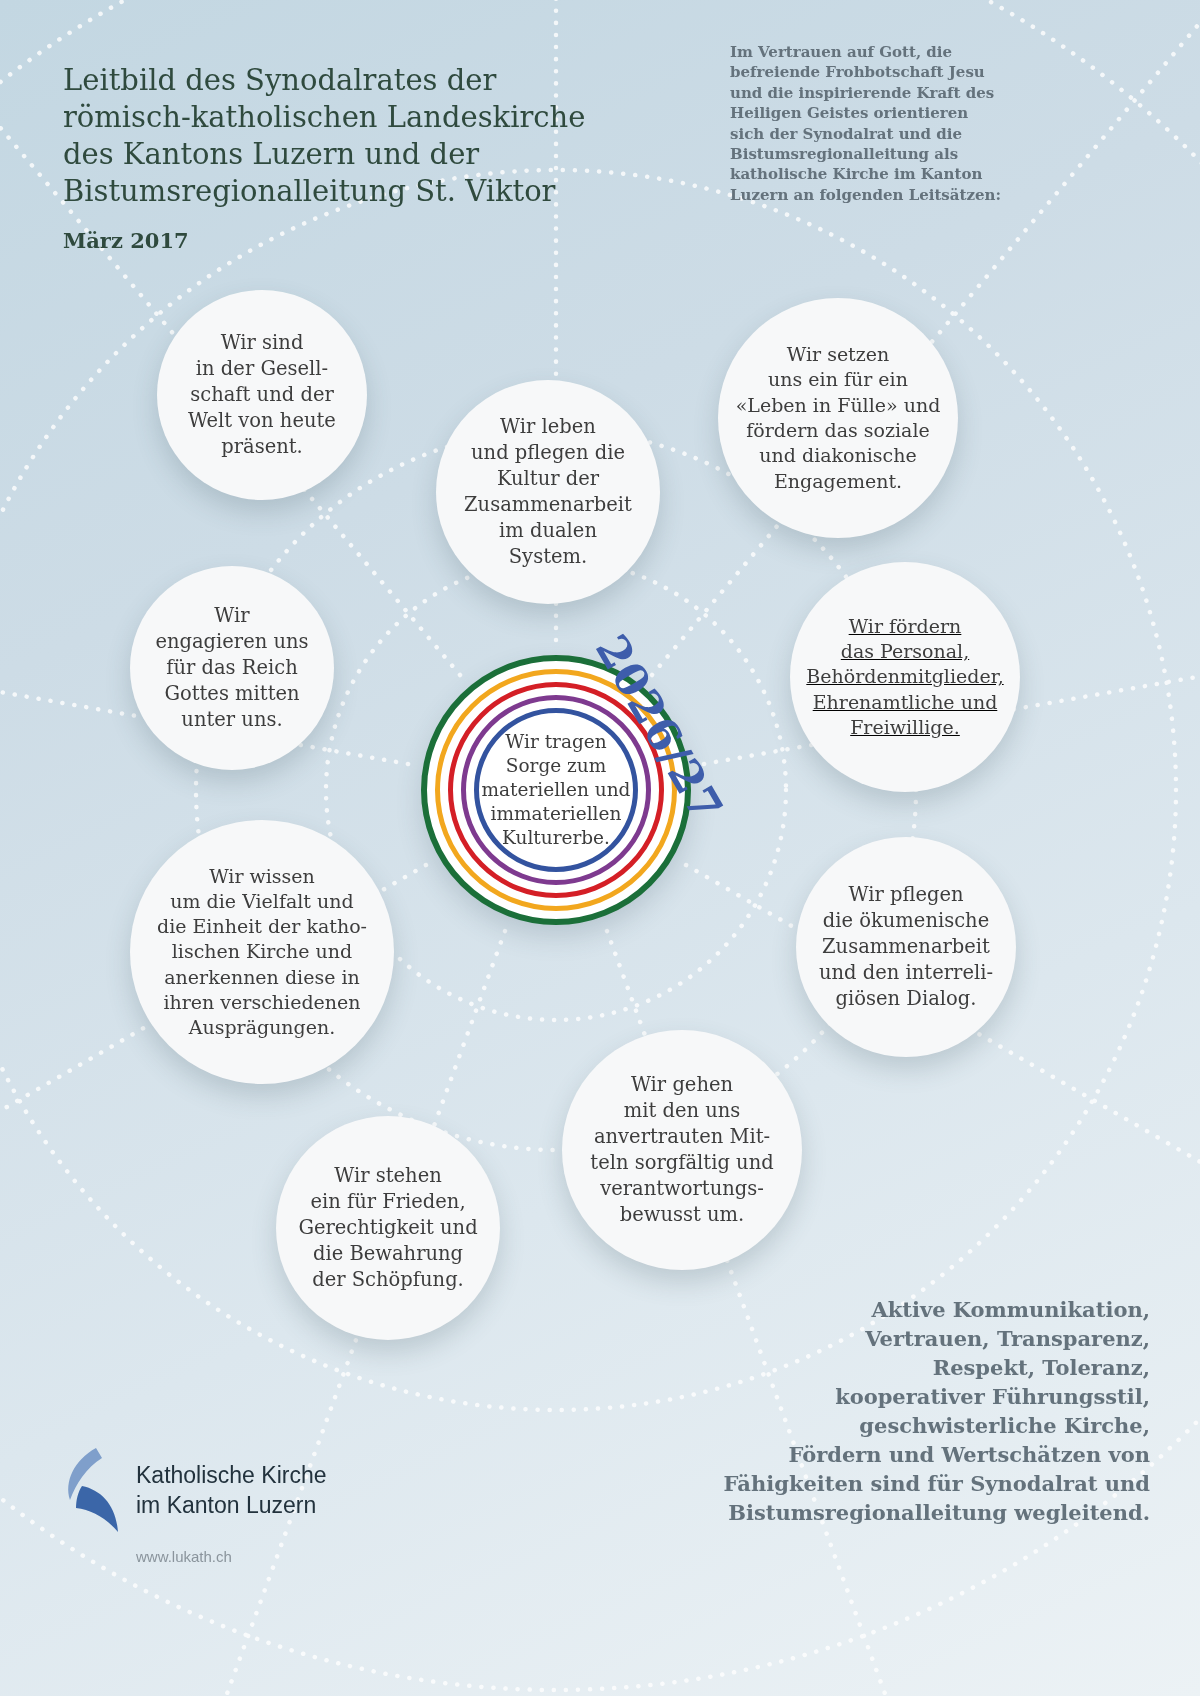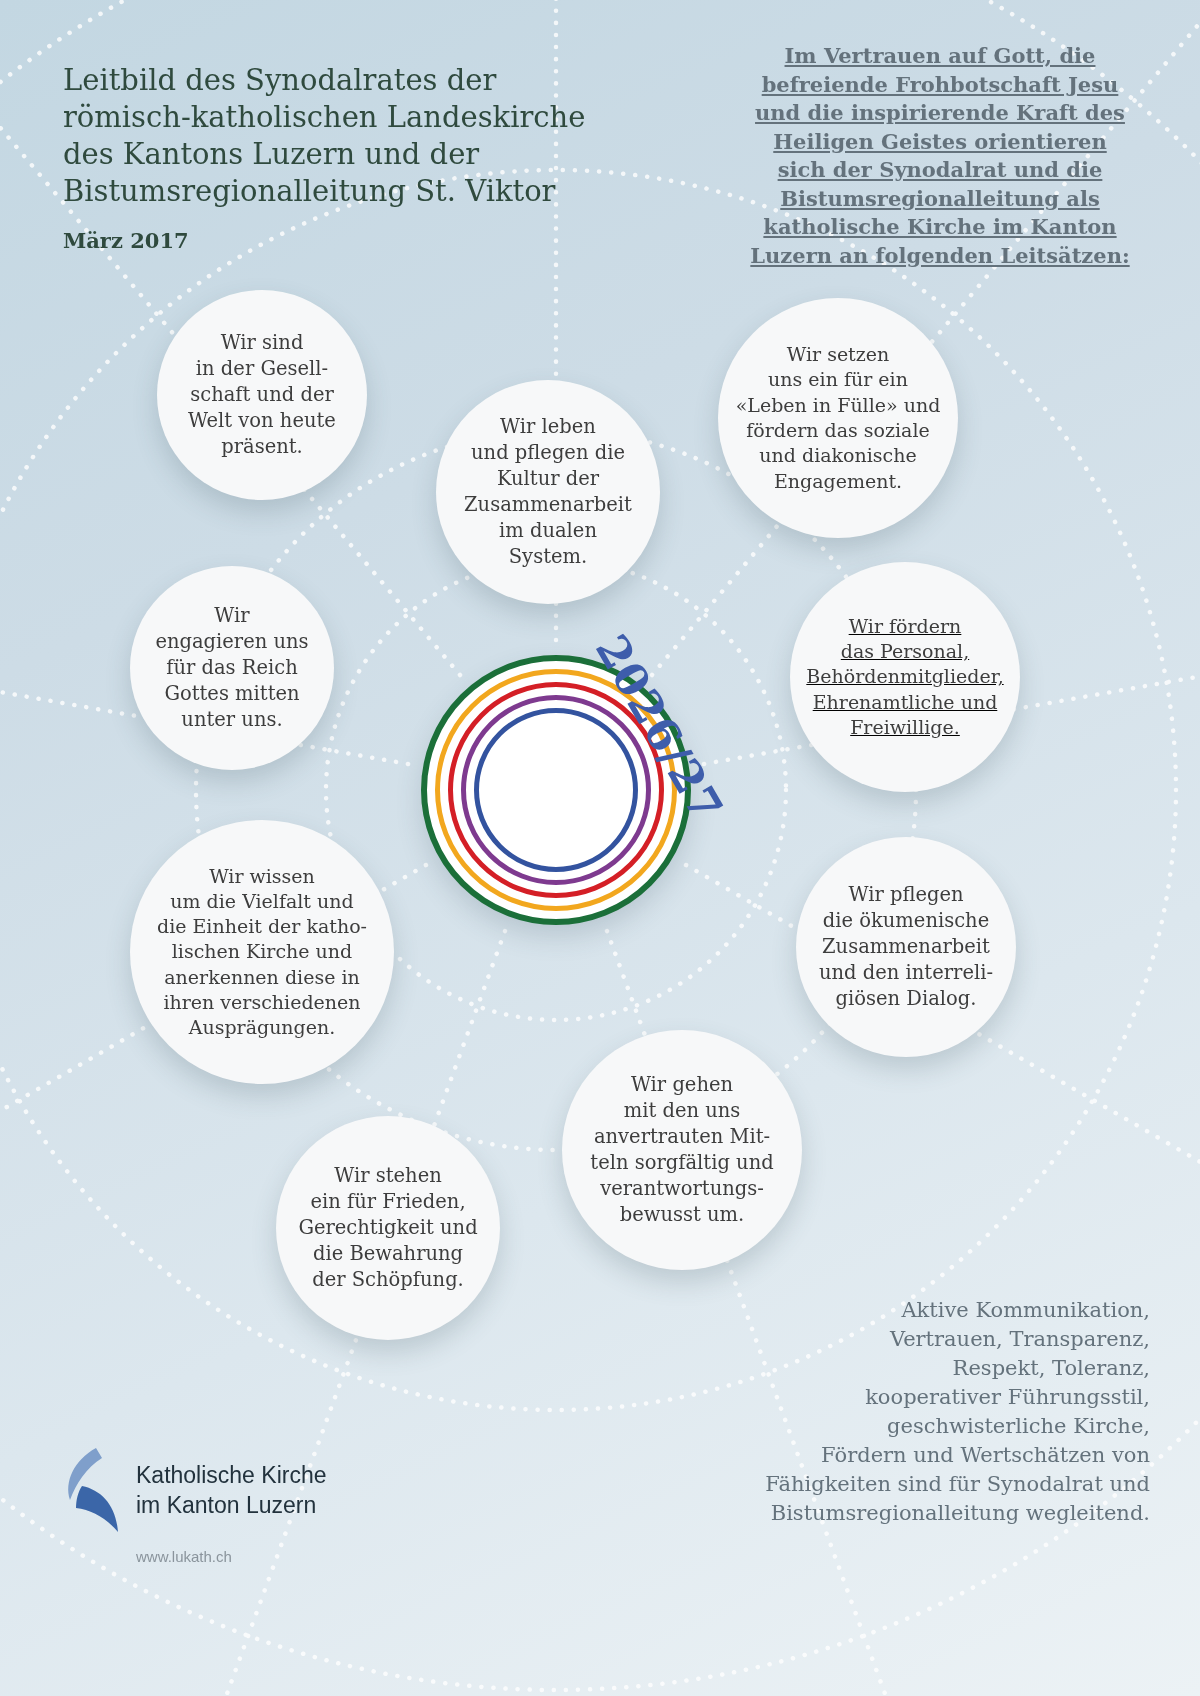--- a/index.html
+++ b/index.html
@@ -25,8 +25,8 @@
   }
   .intro {
     position: absolute; right: 50px; top: 42px; width: 420px;
-    font-size: 21px; font-weight: bold; color: #64727c;
-    line-height: 1.36; text-align: center; white-space: pre-line; text-decoration: underline;
+    font-size: 15px; font-weight: bold; color: #64727c;
+    line-height: 1.36; text-align: left; white-space: pre-line;
   }
   .values {
     position: absolute; right: 50px; top: 1296px; width: 480px;

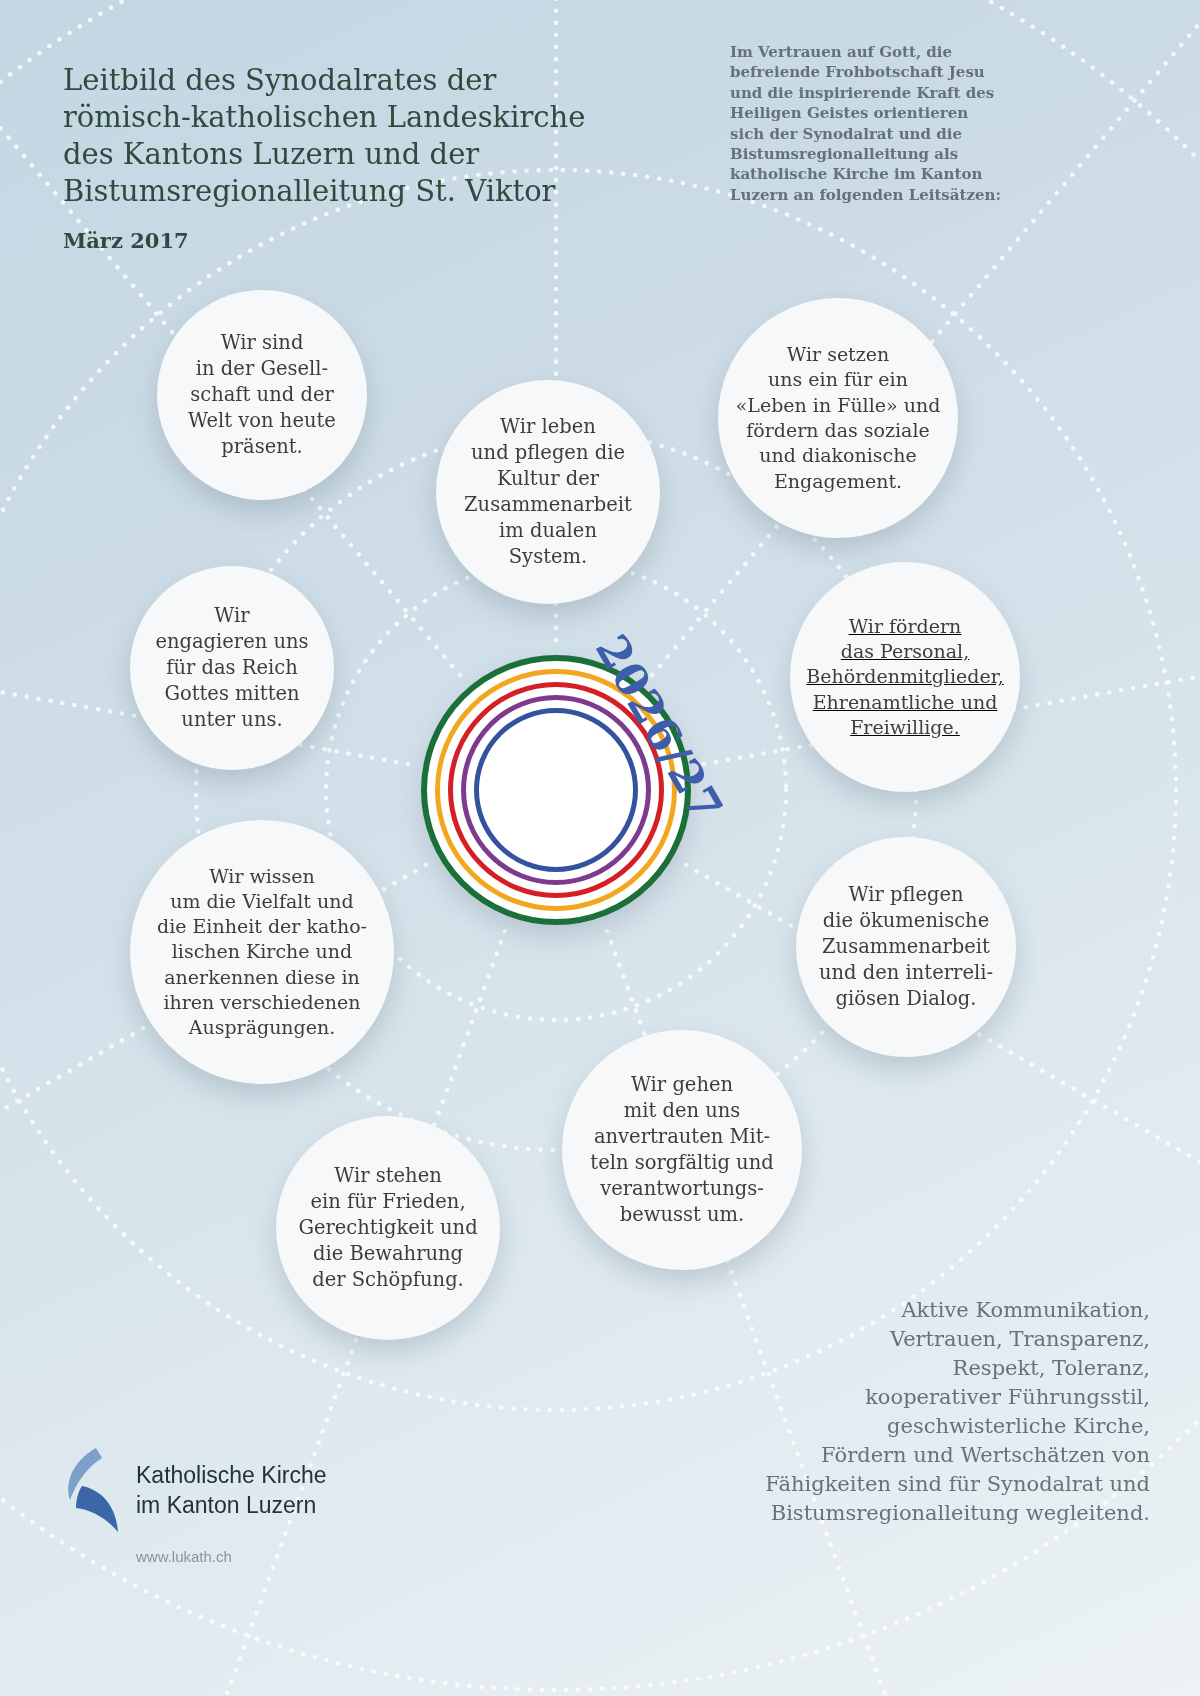--- a/index.html
+++ b/index.html
@@ -201,6 +201,13 @@
     <div class="ring r3"></div>
     <div class="ring r4"></div>
     <div class="ring r5"></div>
+    <div class="center-txt">
+      <div class="txt">Wir tragen
+Sorge zum
+materiellen und
+immateriellen
+Kulturerbe.</div>
+    </div>
   </div>
 
   <div class="year">2026/27</div>

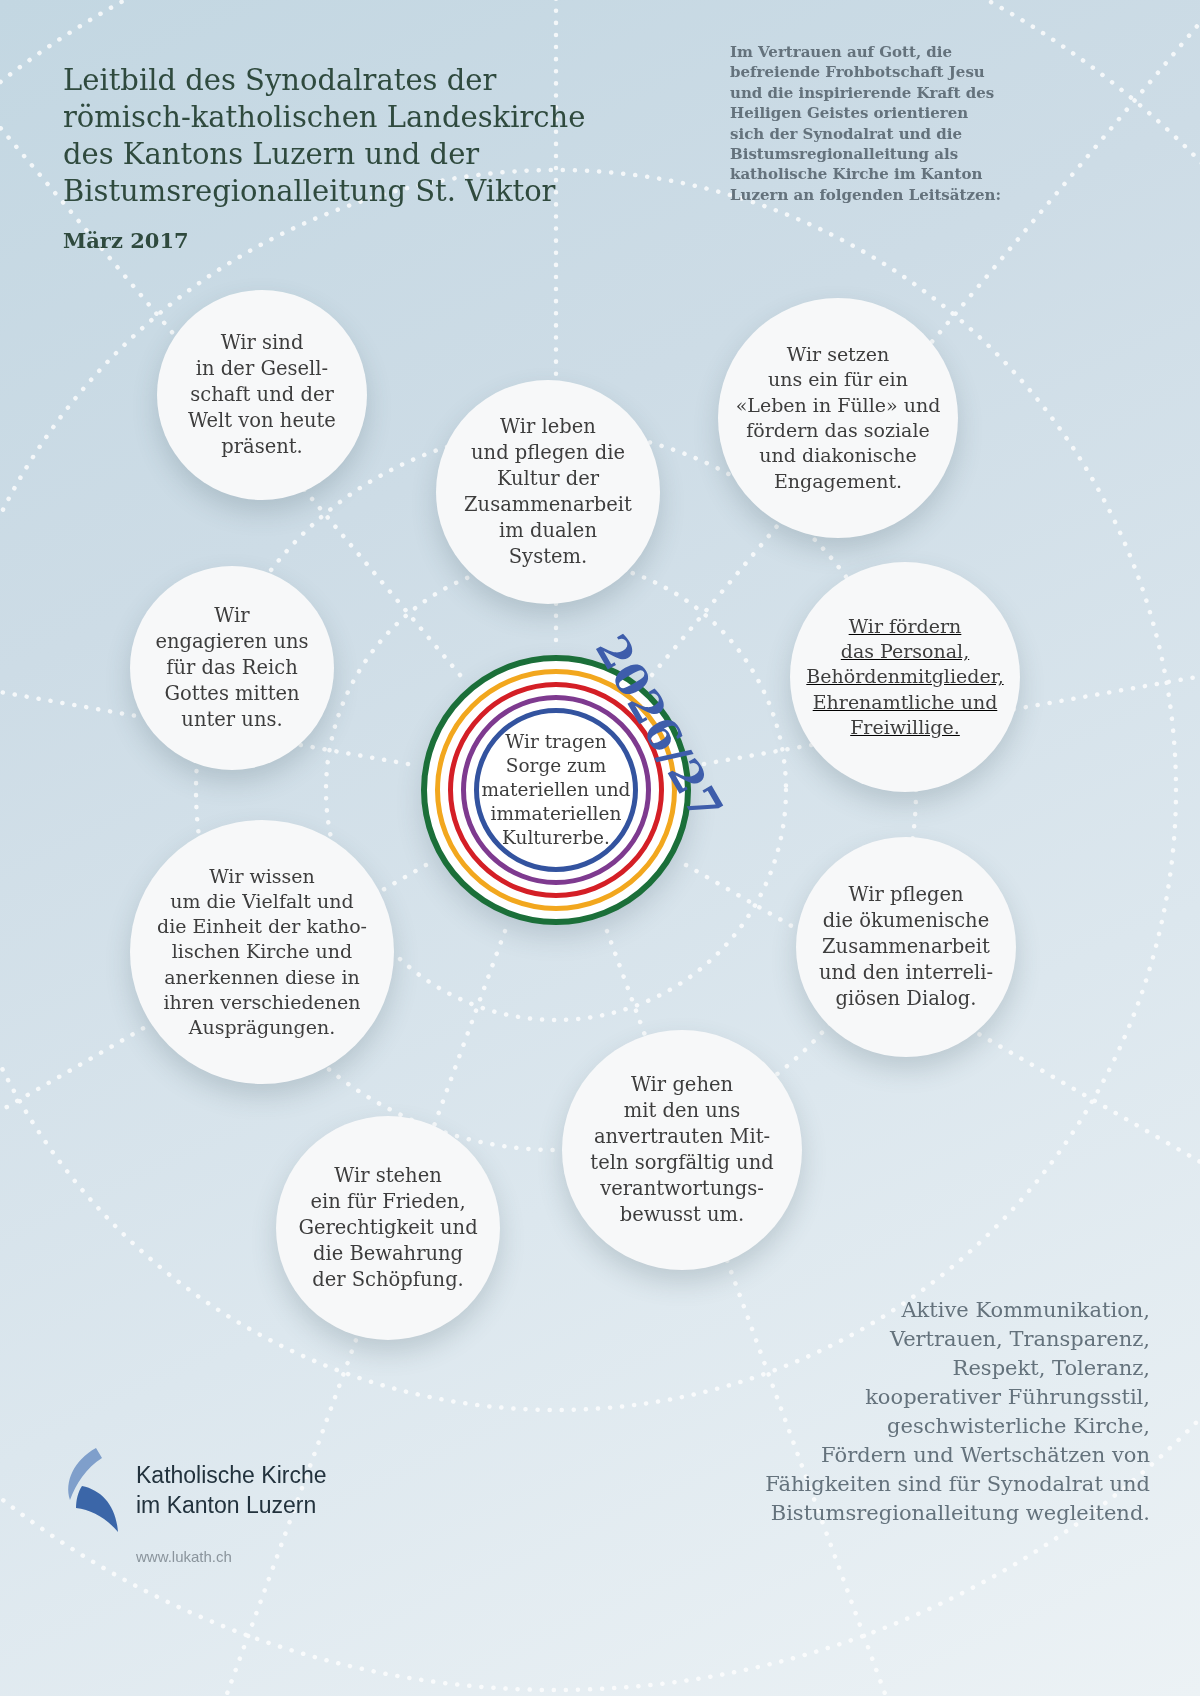--- a/index.html
+++ b/index.html
@@ -30,7 +30,7 @@
   }
   .values {
     position: absolute; right: 50px; top: 1296px; width: 480px;
-    font-size: 21px; font-weight: normal; color: #64727c;
+    font-size: 21px; font-weight: bold; color: #64727c;
     line-height: 1.38; text-align: right; white-space: pre-line;
   }
 

